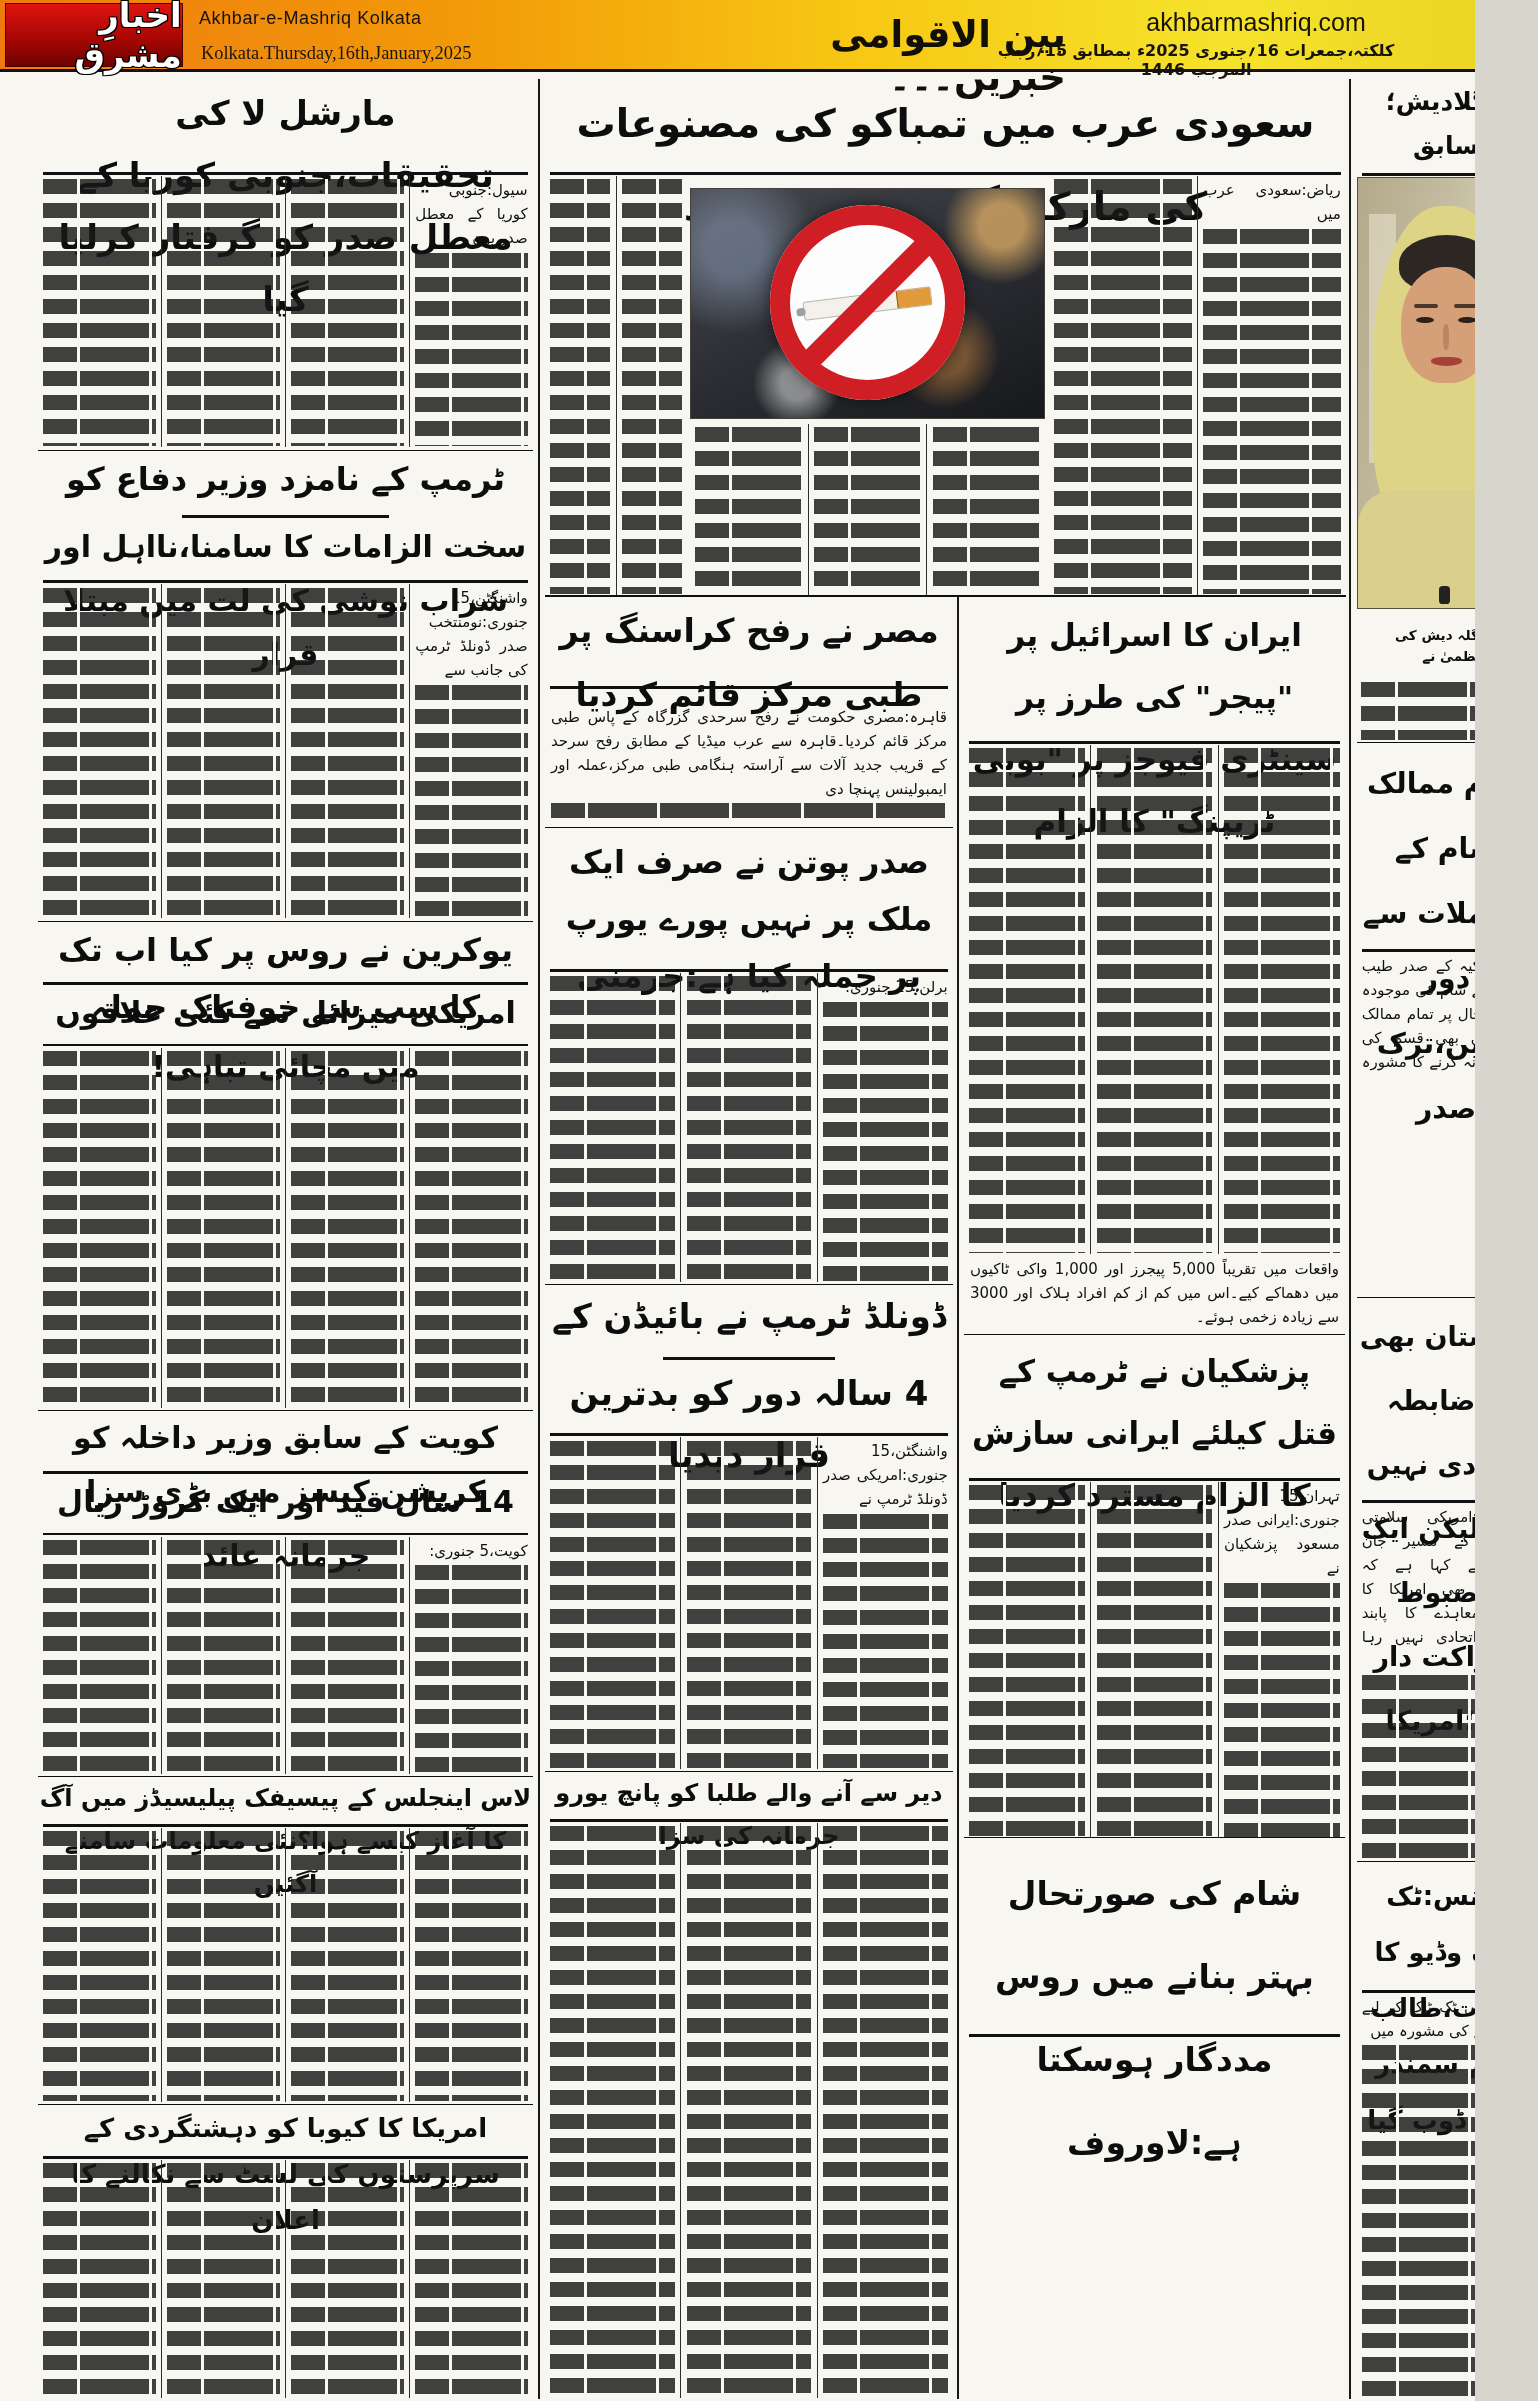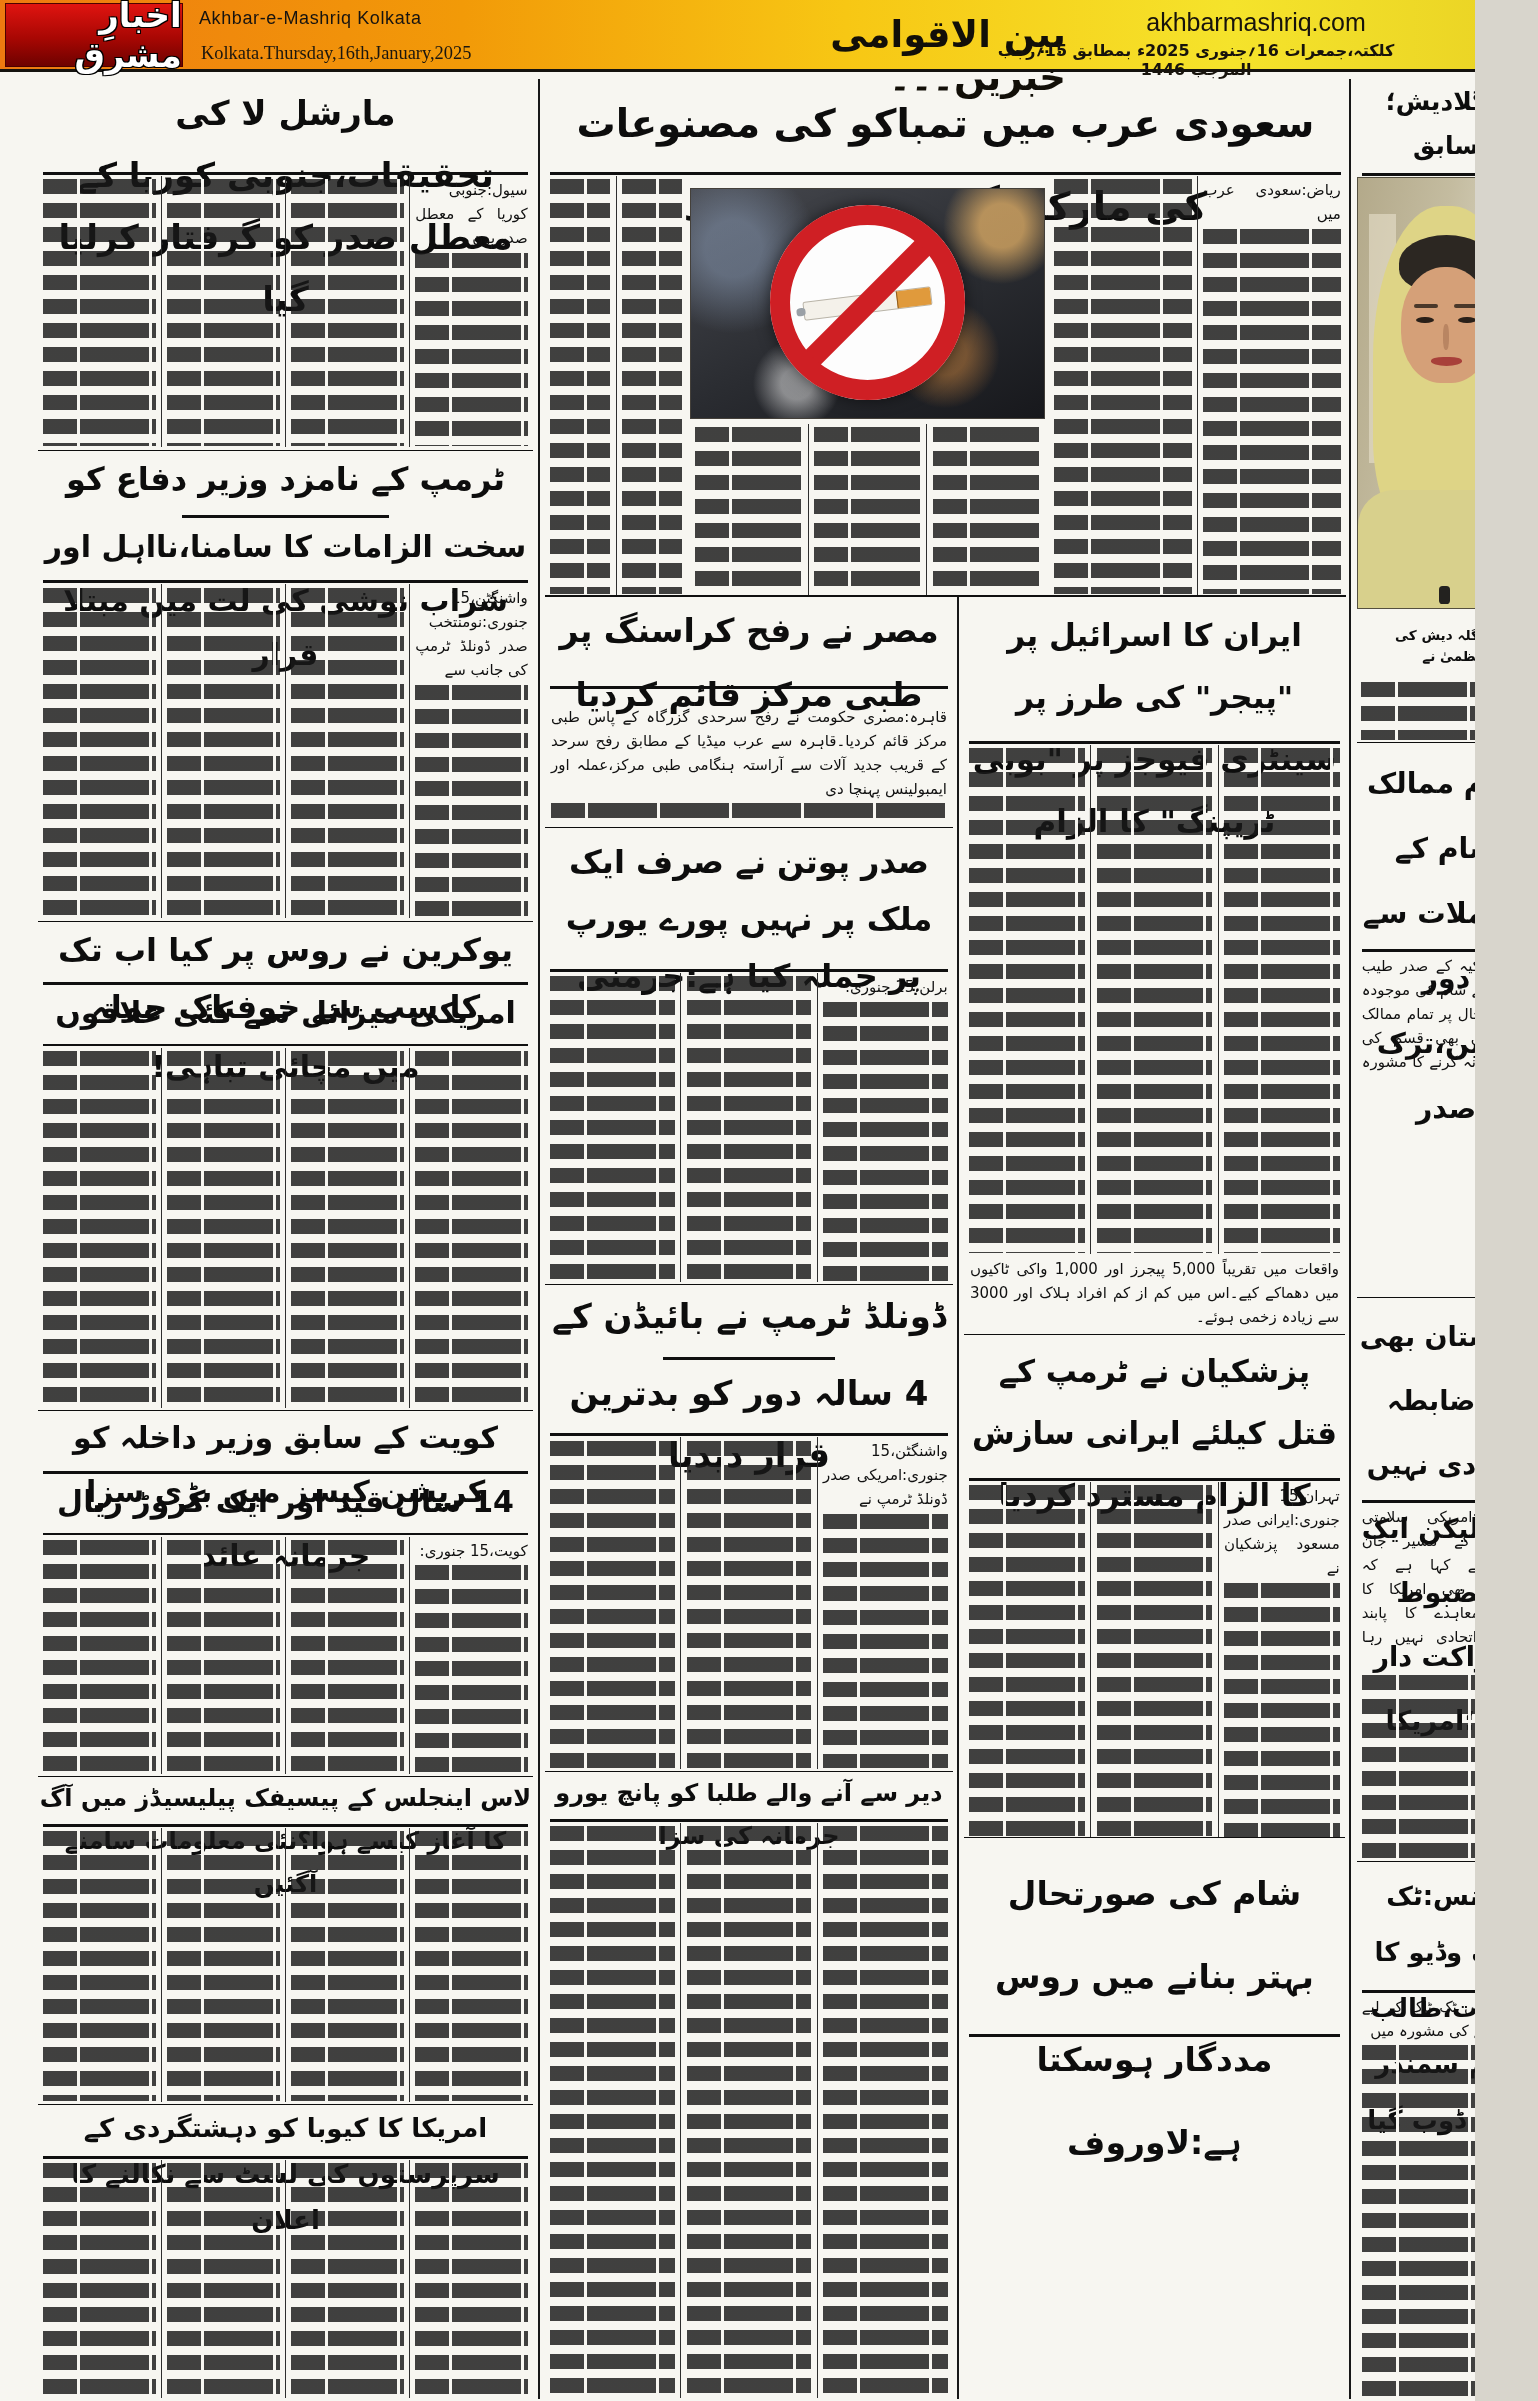--- a/index.html
+++ b/index.html
@@ -176,7 +176,7 @@
     <div class="hrule"></div>
     <div class="cols">
       <div class="tcol">
-        <p class="lead urdu">کویت،15 جنوری:</p>
+        <p class="lead urdu">کویت،5 جنوری:</p>
         <div class="fill"></div>
       </div>
       <div class="tcol">

